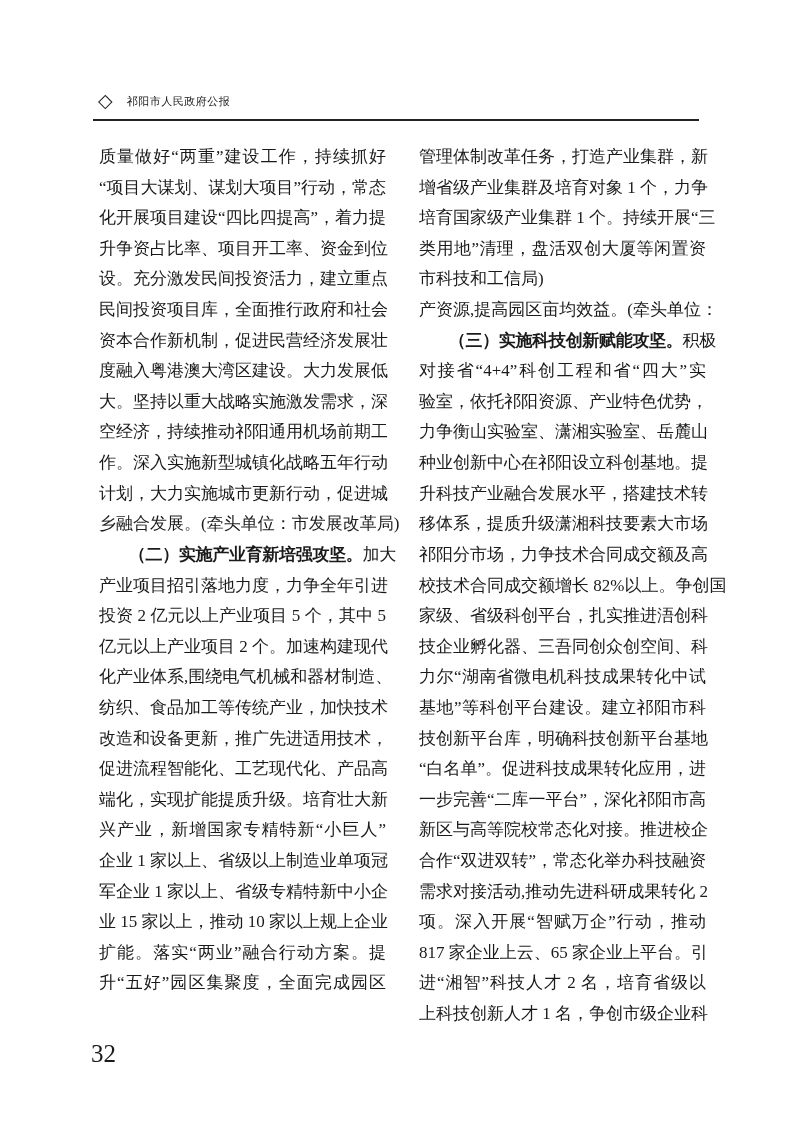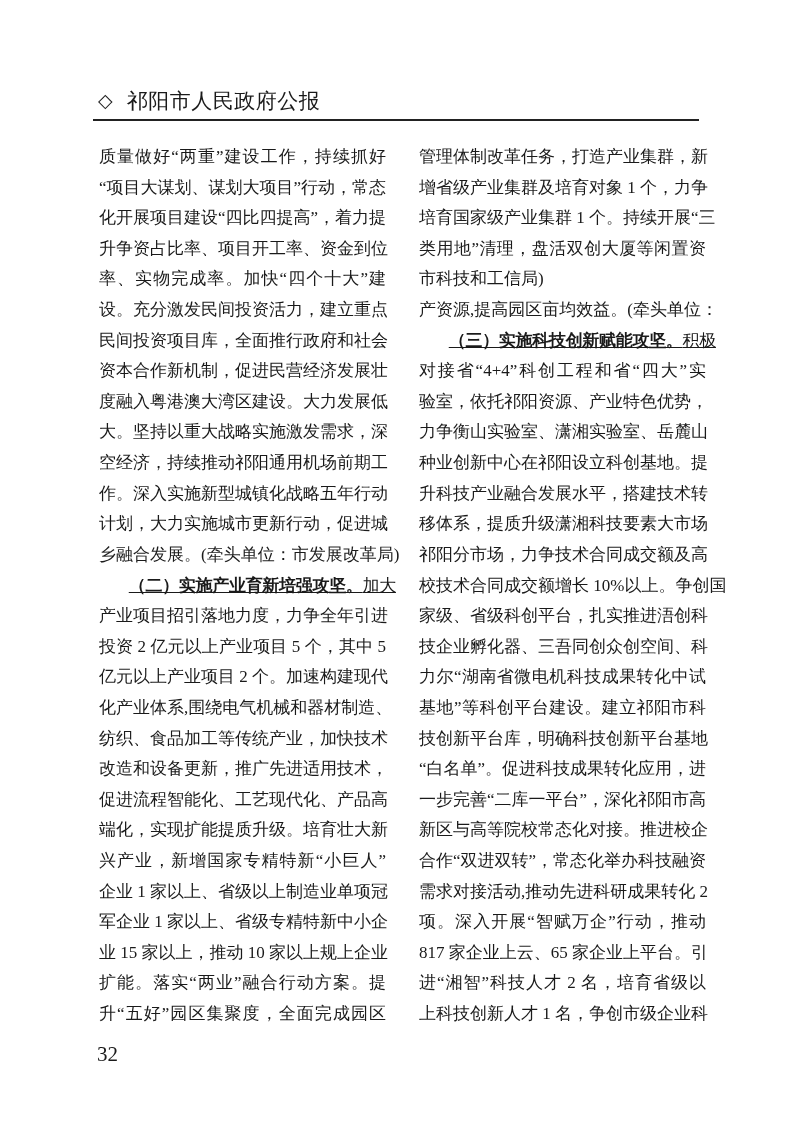--- a/index.html
+++ b/index.html
@@ -18,7 +18,7 @@
     white-space:nowrap;
   }
   .diamond { font-size:19px; line-height:22px; margin-right:14px; }
-  .title   { font-size:21px; line-height:22px; letter-spacing:0.5px; }
+  .title   { font-size:11px; line-height:22px; letter-spacing:0.5px; }
   .rule {
     position:absolute; left:93px; top:119px;
     width:606px; height:2px; background:#222;

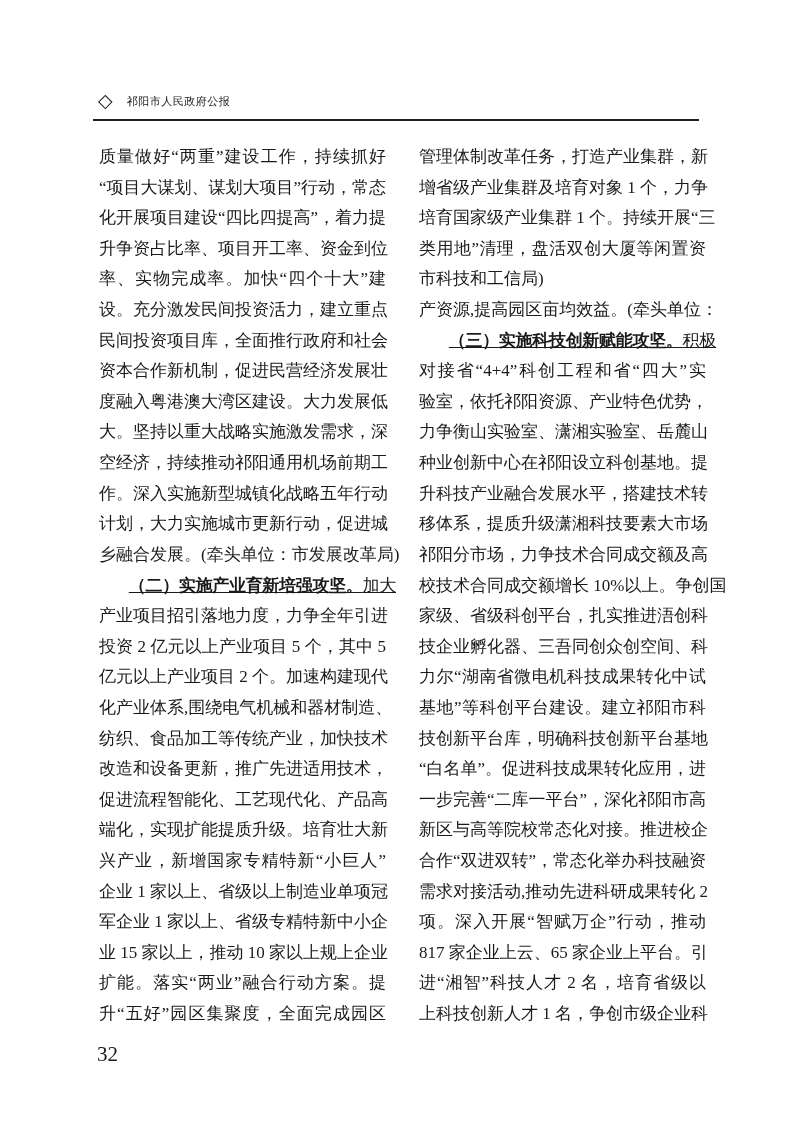--- a/index.html
+++ b/index.html
@@ -58,7 +58,6 @@
         <div class="line"><span>“项目大谋划、谋划大项目”行动，常态</span></div>
         <div class="line"><span>化开展项目建设“四比四提高”，着力提</span></div>
         <div class="line"><span>升争资占比率、项目开工率、资金到位</span></div>
-        <div class="line"><span>率、实物完成率。加快“四个十大”建</span></div>
         <div class="line"><span>设。充分激发民间投资活力，建立重点</span></div>
         <div class="line"><span>民间投资项目库，全面推行政府和社会</span></div>
         <div class="line"><span>资本合作新机制，促进民营经济发展壮</span></div>

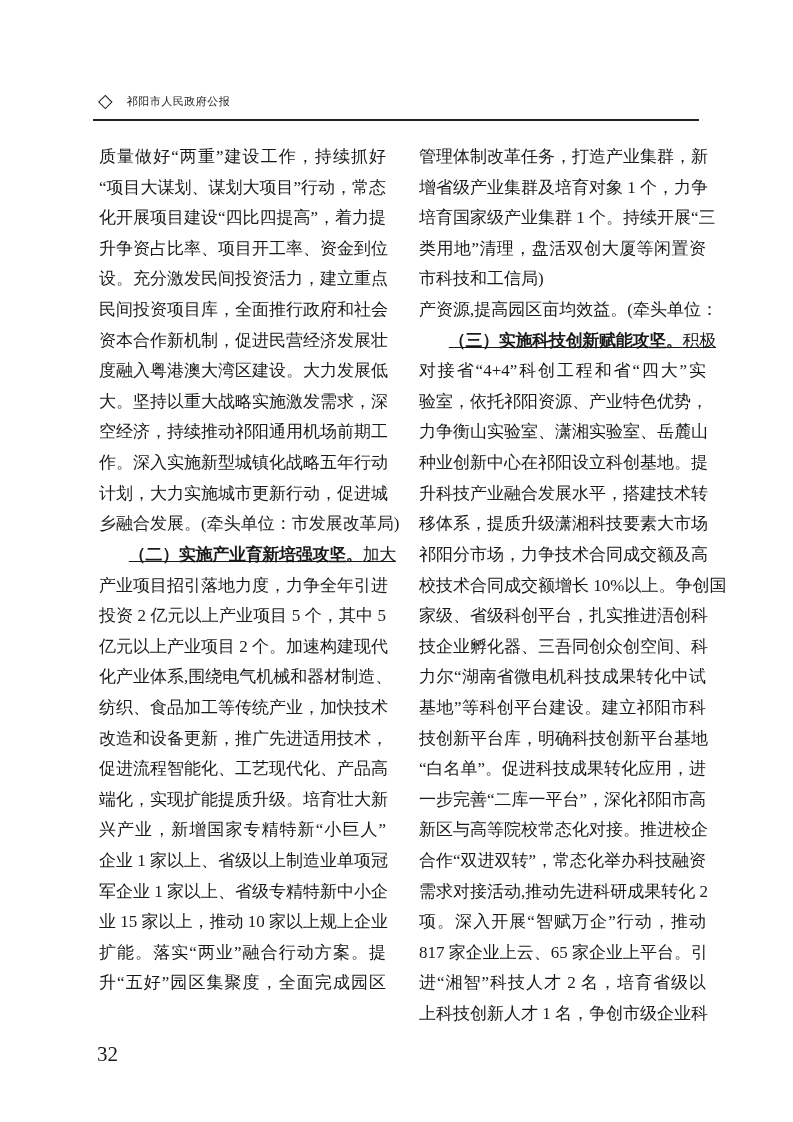--- a/index.html
+++ b/index.html
@@ -35,7 +35,7 @@
     text-align-last:justify;
     white-space:nowrap;
   }
-  .line.indent { text-indent:1.75em; letter-spacing:-0.3px;text-decoration:underline; }
+  .line.indent { text-indent:1.75em; letter-spacing:-0.3px; }
   .line.no-justify { text-align-last:left; }
   .line .bold { font-weight:700; }
   .pagenum {

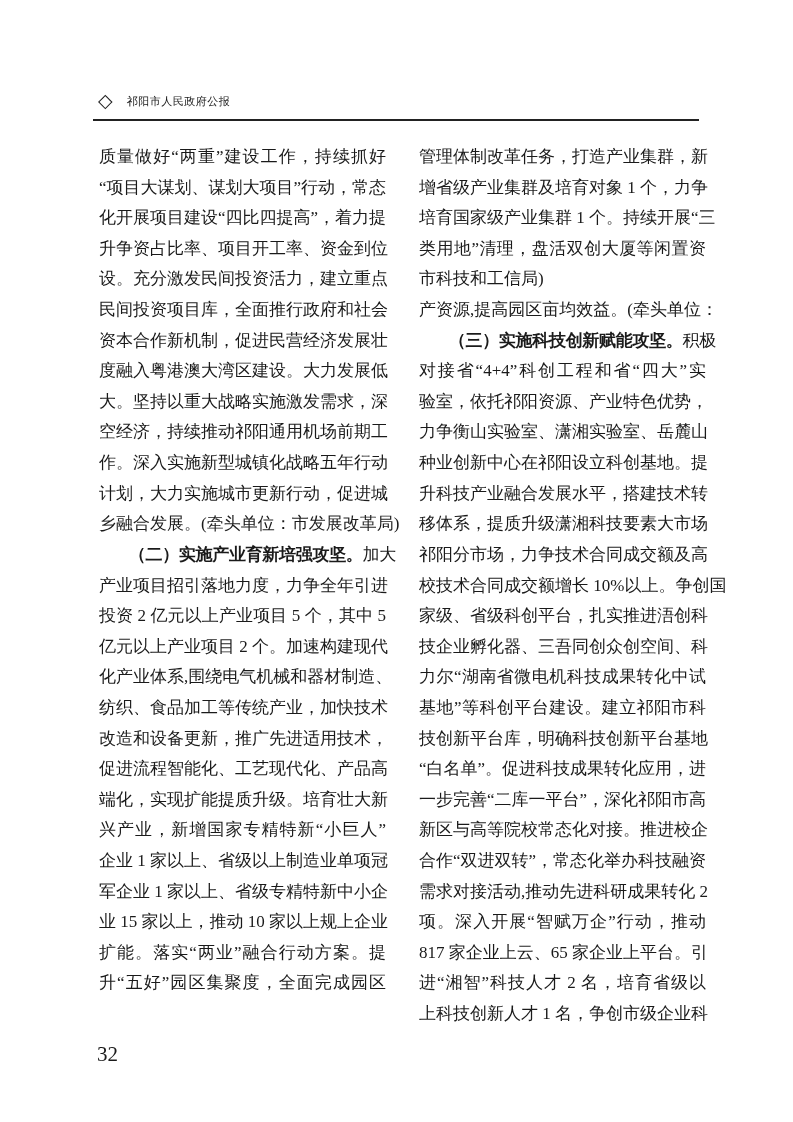--- a/index.html
+++ b/index.html
@@ -98,7 +98,7 @@
         <div class="line"><span>升科技产业融合发展水平，搭建技术转</span></div>
         <div class="line"><span>移体系，提质升级潇湘科技要素大市场</span></div>
         <div class="line"><span>祁阳分市场，力争技术合同成交额及高</span></div>
-        <div class="line"><span>校技术合同成交额增长 10%以上。争创国</span></div>
+        <div class="line"><span>校技术合同成交额增长 82%以上。争创国</span></div>
         <div class="line"><span>家级、省级科创平台，扎实推进浯创科</span></div>
         <div class="line"><span>技企业孵化器、三吾同创众创空间、科</span></div>
         <div class="line"><span>力尔“湖南省微电机科技成果转化中试</span></div>

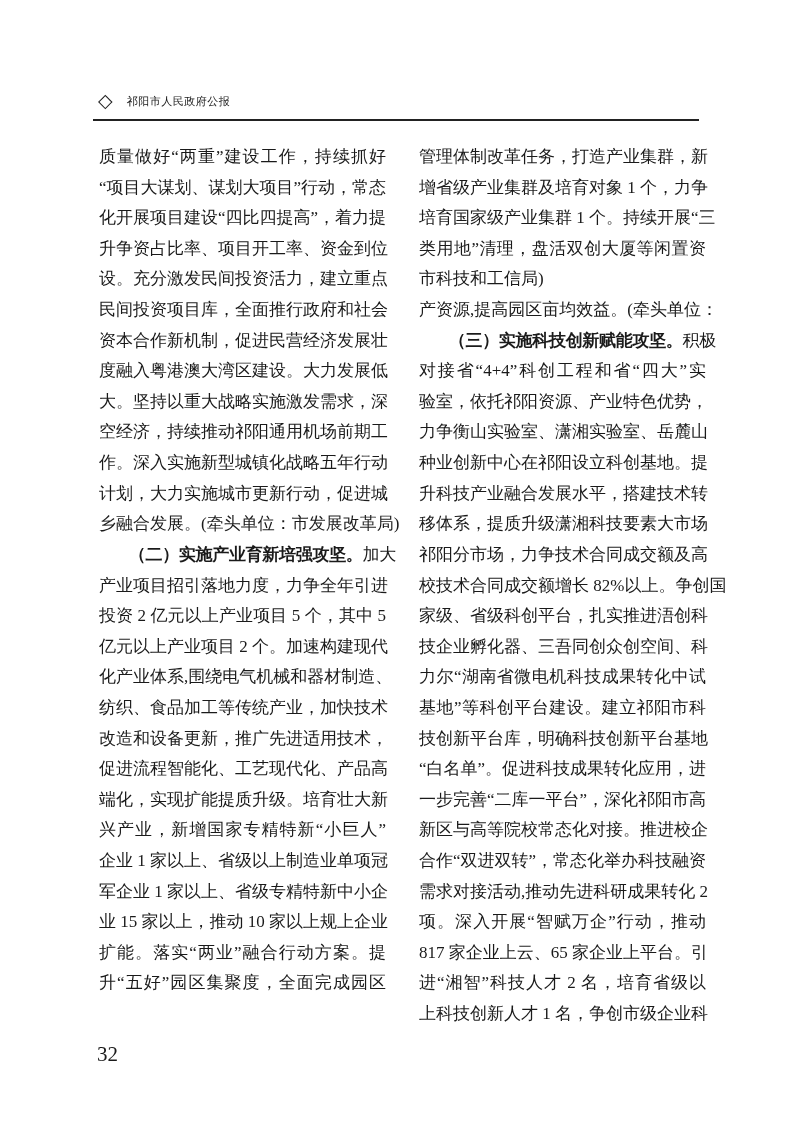--- a/index.html
+++ b/index.html
@@ -39,8 +39,8 @@
   .line.no-justify { text-align-last:left; }
   .line .bold { font-weight:700; }
   .pagenum {
-    position:absolute; left:97px; top:1041px;
-    font-size:21px; line-height:26px;
+    position:absolute; left:91px; top:1041px;
+    font-size:25px; line-height:26px;
   }
 </style>
 </head>

